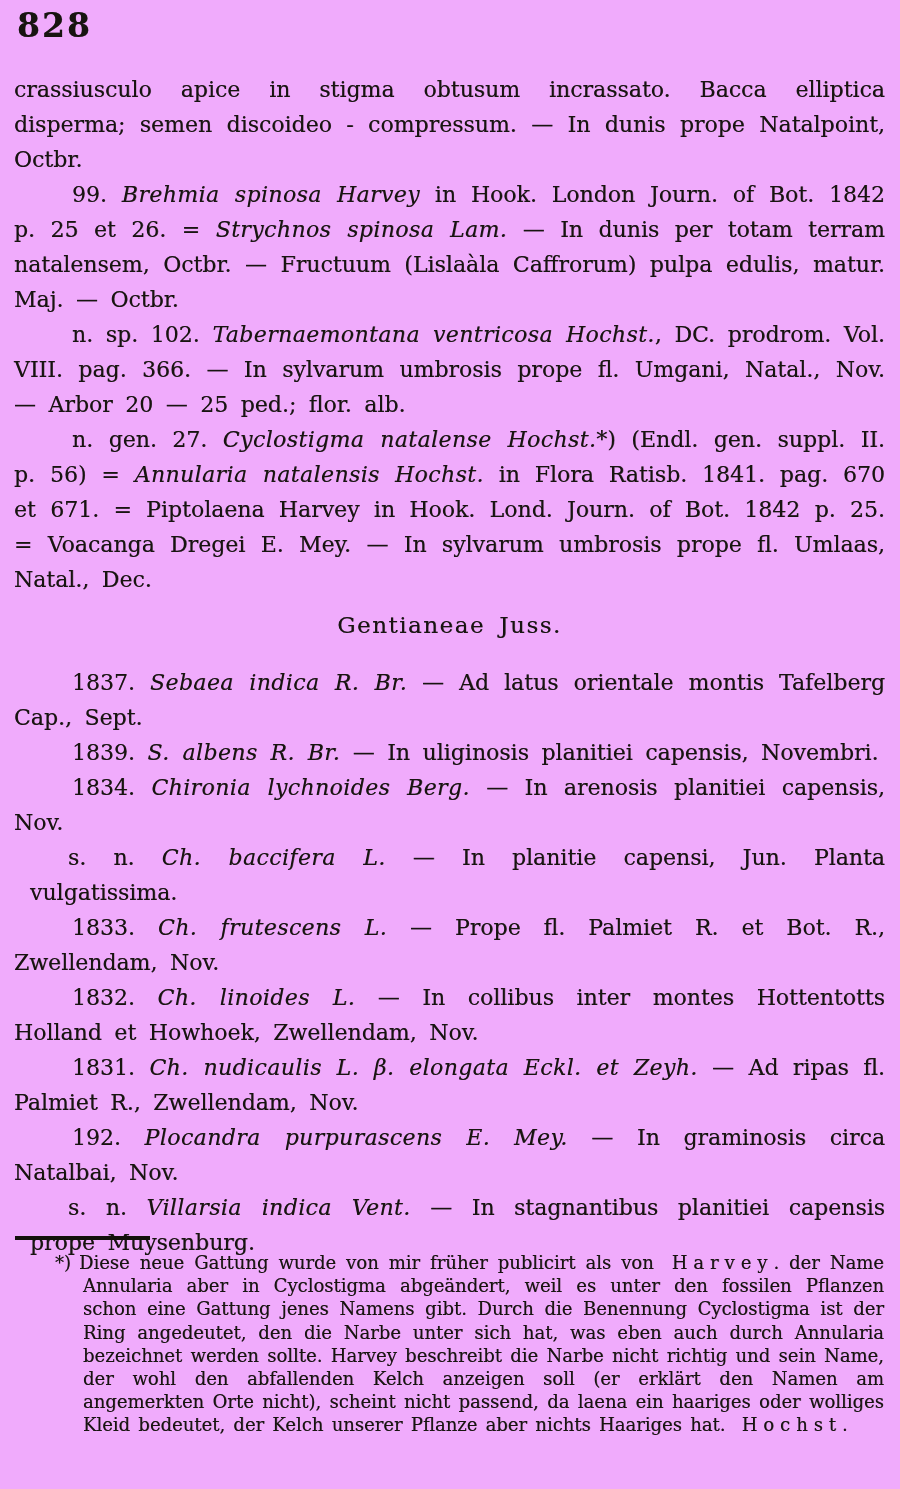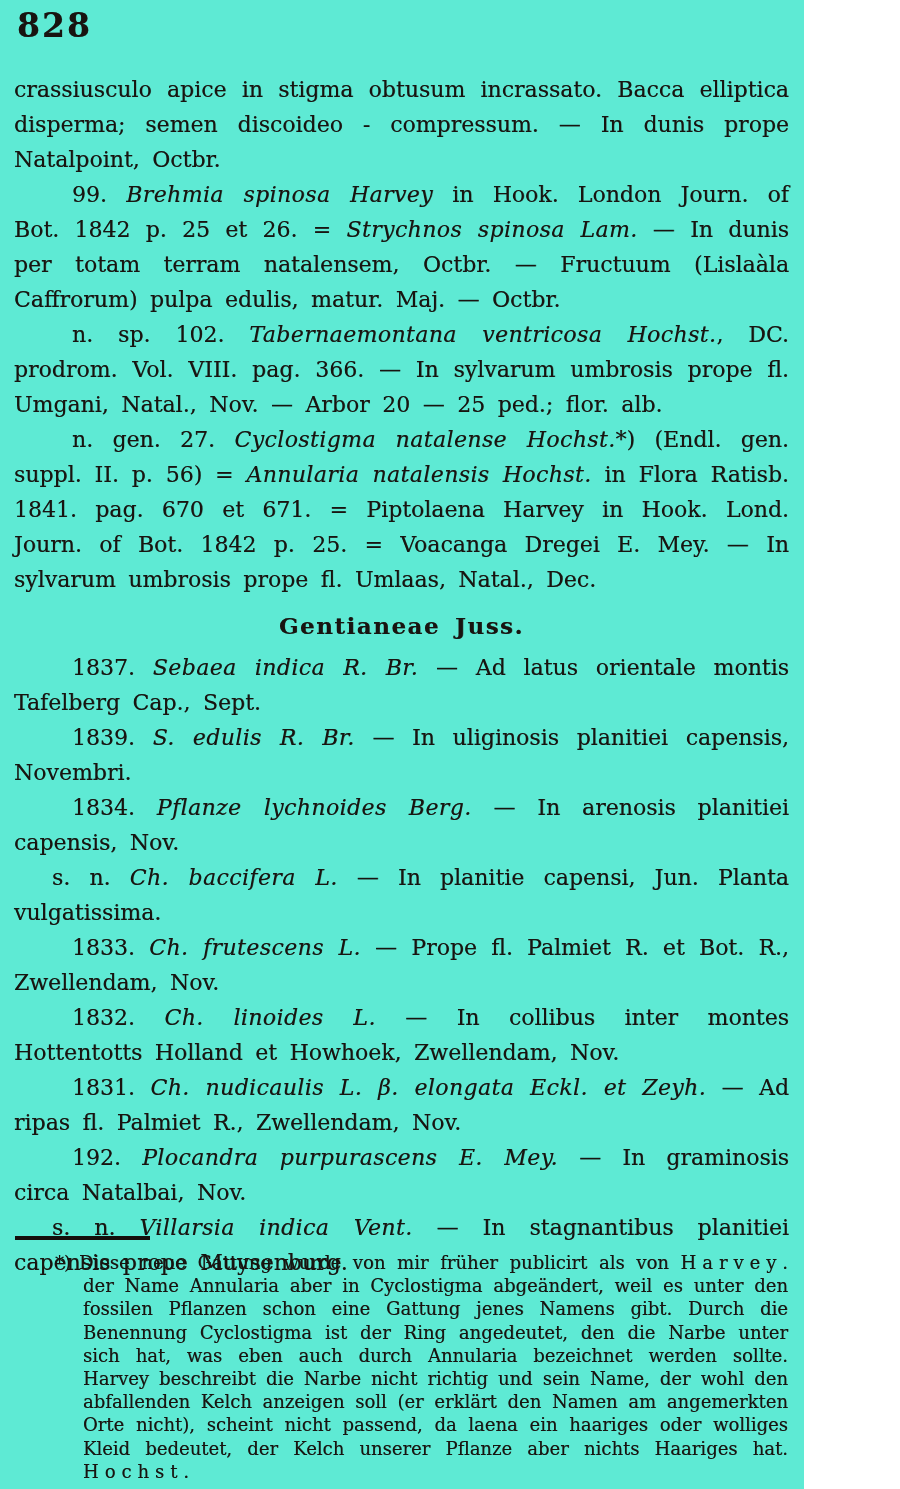--- a/index.html
+++ b/index.html
@@ -5,9 +5,9 @@
   html, body { margin: 0; padding: 0; background: #ffffff; }
   .page {
     position: relative;
-    width: 804px;
+    width: 900px;
     height: 1489px;
-    background: #5eead4;
+    background: #f0abfc;
     overflow: hidden;
     font-family: "DejaVu Serif", "Liberation Serif", serif;
     color: #181410;

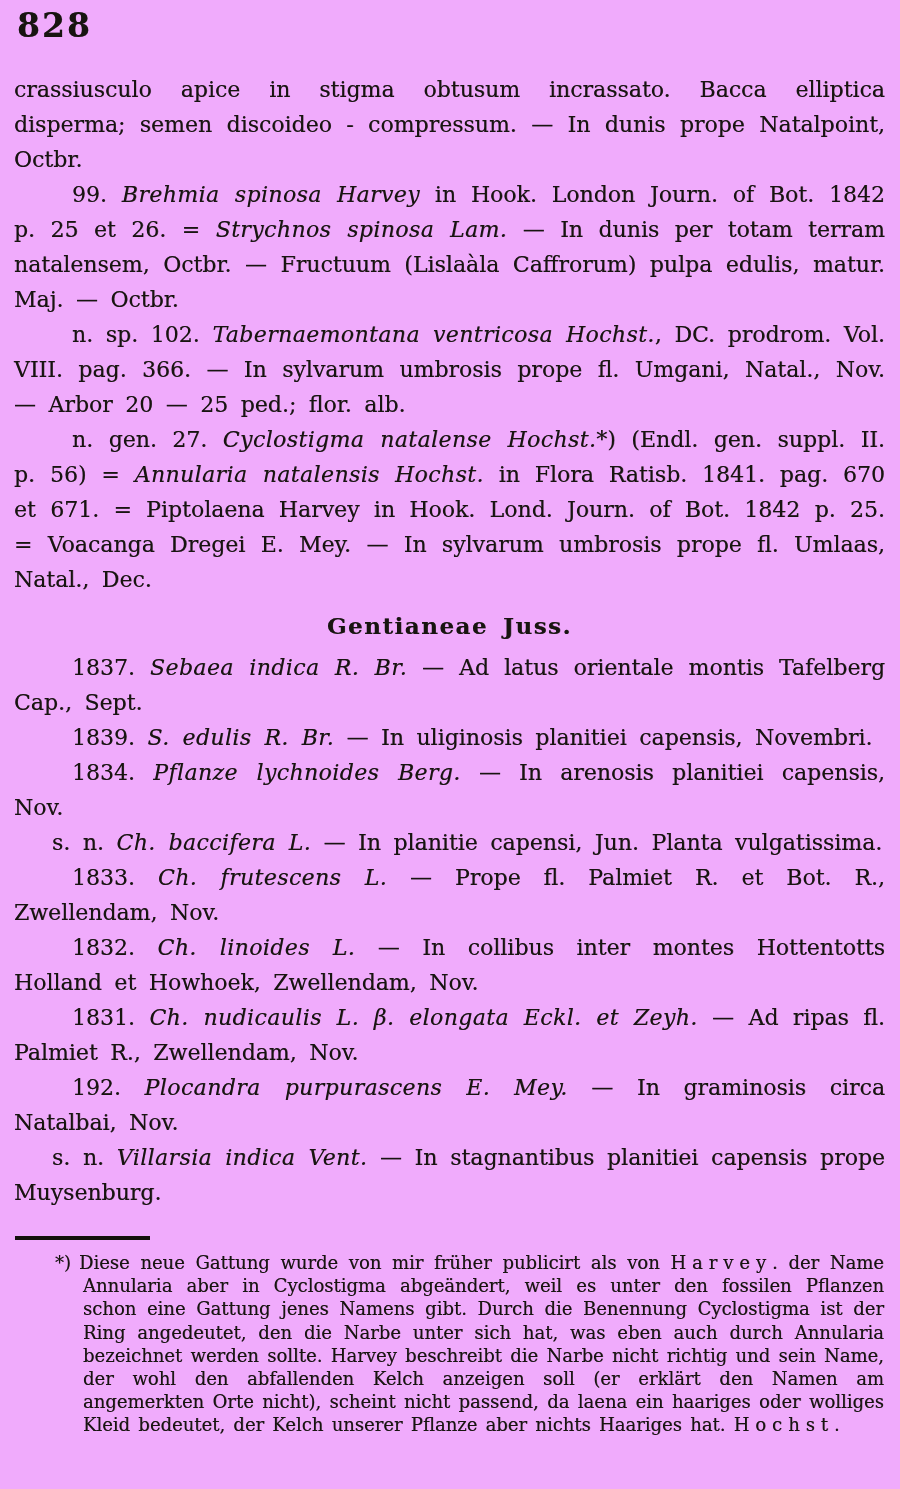--- a/index.html
+++ b/index.html
@@ -36,11 +36,11 @@
   .para.indent-small { text-indent: 38px; }
   .para em { font-style: italic; font-weight: 400; letter-spacing: 0.4px; }
   .section-heading {
-    font-weight: 700;
+    font-weight: 400;
     text-align: center;
     font-size: 23px;
     letter-spacing: 1.5px;
-    margin: 11px 0 7px 0;
+    margin: 11px 0 22px 0;
     text-indent: 0;
   }
   .sperr { letter-spacing: 0.33em; }

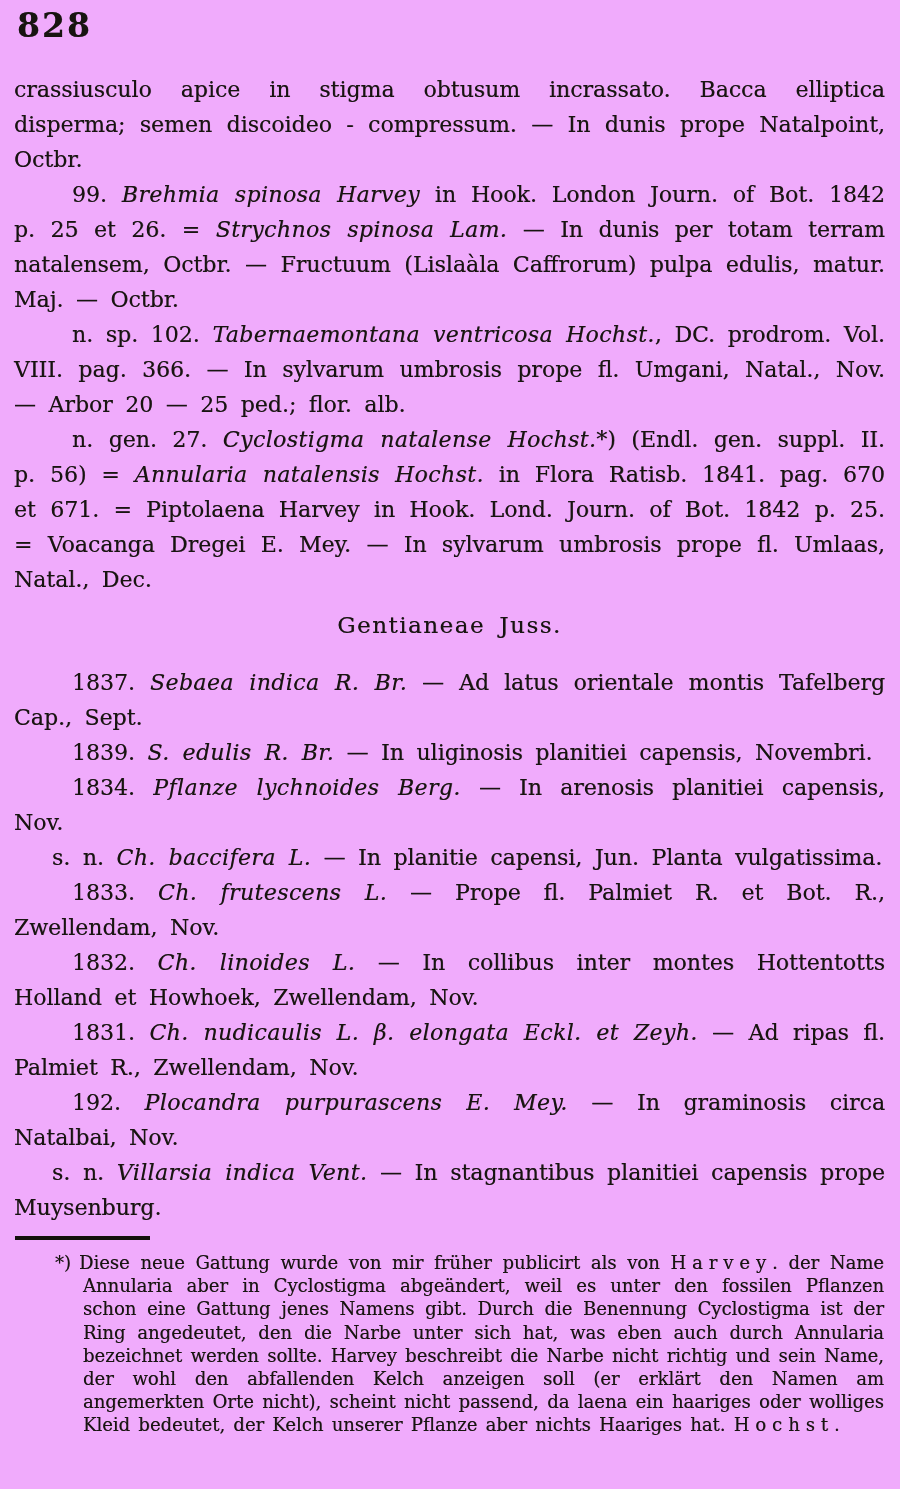--- a/index.html
+++ b/index.html
@@ -78,7 +78,7 @@
       <p class="para"><span>n. gen. 27. </span><em>Cyclostigma natalense Hochst.</em><span>*) (Endl. gen. suppl. II. p. 56) = </span><em>Annularia natalensis Hochst.</em><span> in Flora Ratisb. 1841. pag. 670 et 671. = Piptolaena Harvey in Hook. Lond. Journ. of Bot. 1842 p. 25. = Voacanga Dregei E. Mey. — In sylvarum umbrosis prope fl. Umlaas, Natal., Dec.</span></p>
       <div class="section-heading">Gentianeae Juss.</div>
       <p class="para"><span>1837. </span><em>Sebaea indica R. Br.</em><span> — Ad latus orientale montis Tafelberg Cap., Sept.</span></p>
-      <p class="para"><span>1839. </span><em>S. edulis R. Br.</em><span> — In uliginosis planitiei capensis, Novembri.</span></p>
+      <p class="para"><span>1839. </span><em>S. albens R. Br.</em><span> — In uliginosis planitiei capensis, Novembri.</span></p>
       <p class="para"><span>1834. </span><em>Pflanze lychnoides Berg.</em><span> — In arenosis planitiei capensis, Nov.</span></p>
       <p class="para indent-small"><span>s. n. </span><em>Ch. baccifera L.</em><span> — In planitie capensi, Jun. Planta vulgatissima.</span></p>
       <p class="para"><span>1833. </span><em>Ch. frutescens L.</em><span> — Prope fl. Palmiet R. et Bot. R., Zwellendam, Nov.</span></p>

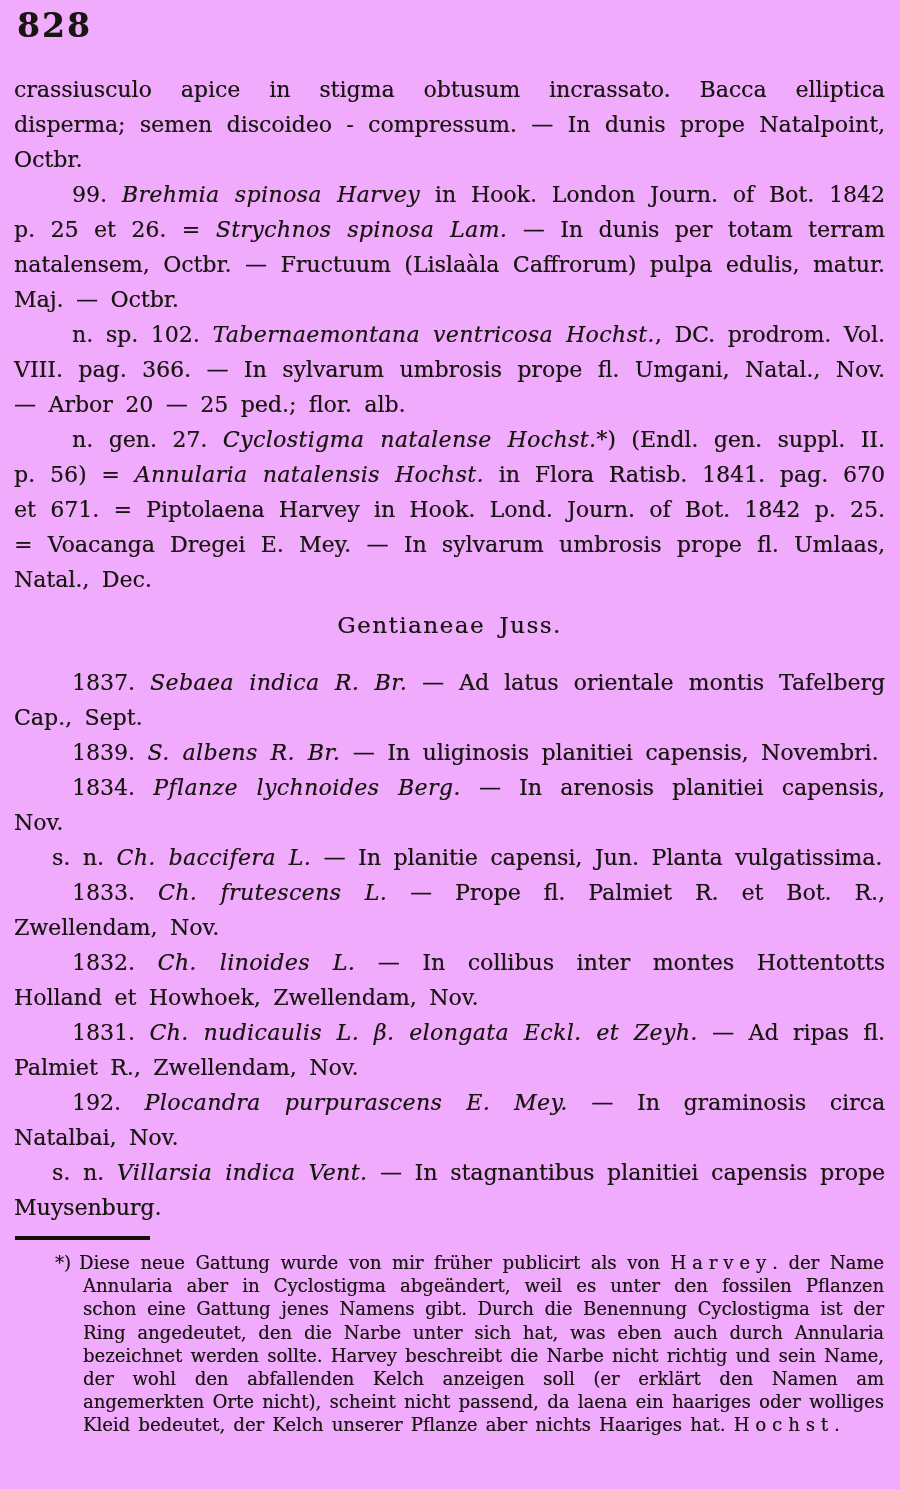--- a/index.html
+++ b/index.html
@@ -79,7 +79,7 @@
       <div class="section-heading">Gentianeae Juss.</div>
       <p class="para"><span>1837. </span><em>Sebaea indica R. Br.</em><span> — Ad latus orientale montis Tafelberg Cap., Sept.</span></p>
       <p class="para"><span>1839. </span><em>S. albens R. Br.</em><span> — In uliginosis planitiei capensis, Novembri.</span></p>
-      <p class="para"><span>1834. </span><em>Pflanze lychnoides Berg.</em><span> — In arenosis planitiei capensis, Nov.</span></p>
+      <p class="para"><span>1834. </span><em>Chironia lychnoides Berg.</em><span> — In arenosis planitiei capensis, Nov.</span></p>
       <p class="para indent-small"><span>s. n. </span><em>Ch. baccifera L.</em><span> — In planitie capensi, Jun. Planta vulgatissima.</span></p>
       <p class="para"><span>1833. </span><em>Ch. frutescens L.</em><span> — Prope fl. Palmiet R. et Bot. R., Zwellendam, Nov.</span></p>
       <p class="para"><span>1832. </span><em>Ch. linoides L.</em><span> — In collibus inter montes Hottentotts Holland et Howhoek, Zwellendam, Nov.</span></p>

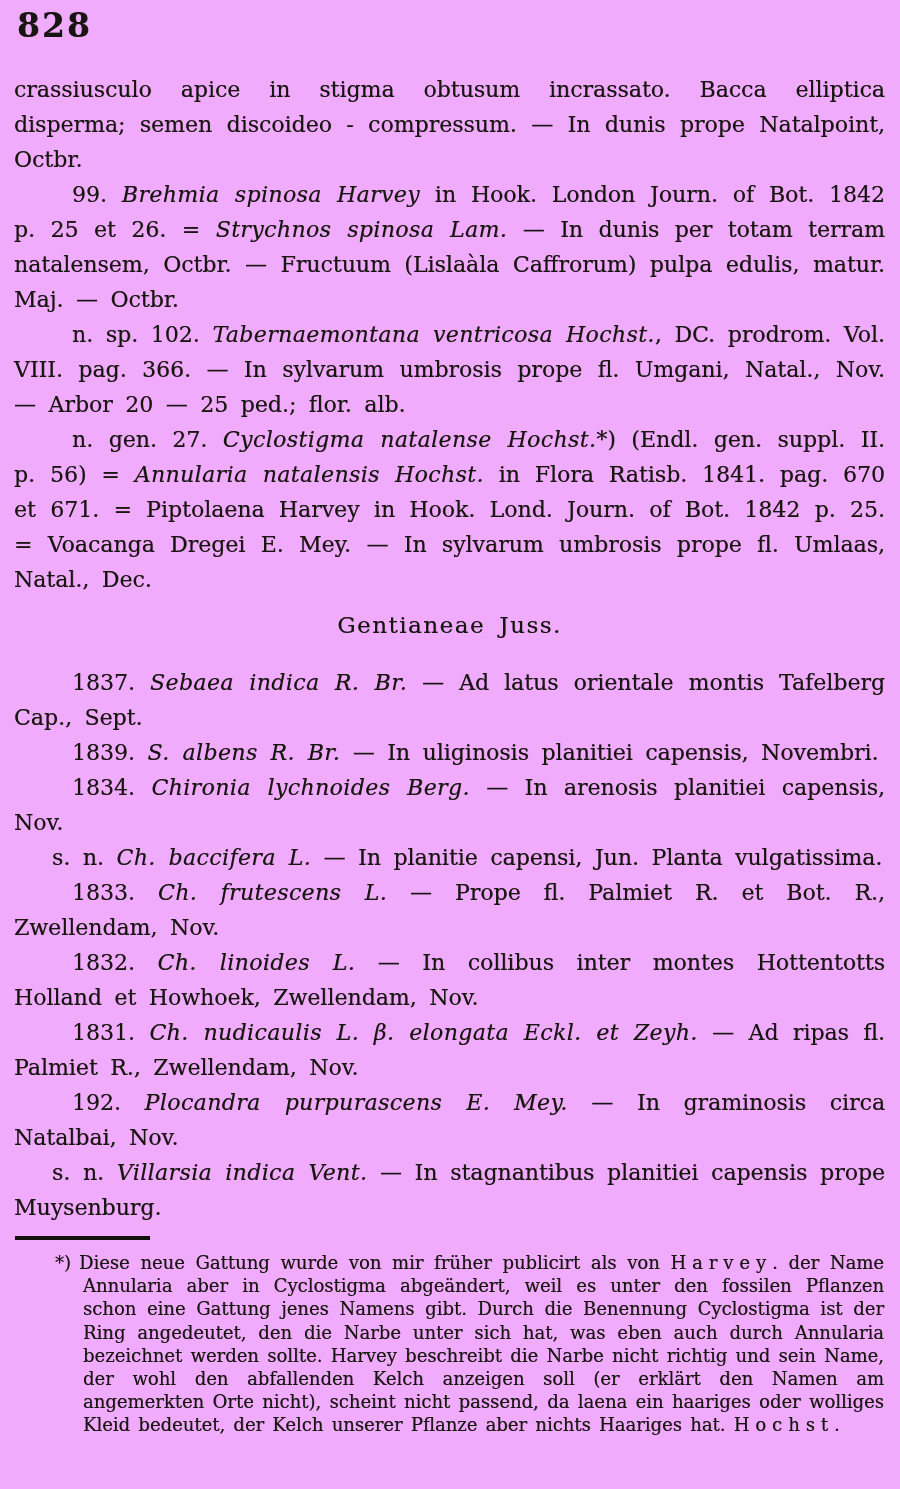--- a/index.html
+++ b/index.html
@@ -33,7 +33,7 @@
   }
   .para { margin: 0; text-indent: 58px; }
   .para.indent-none { text-indent: 0; }
-  .para.indent-small { text-indent: 38px; }
+  .para.indent-small { text-indent: 38px; margin-left: 16px; }
   .para em { font-style: italic; font-weight: 400; letter-spacing: 0.4px; }
   .section-heading {
     font-weight: 400;

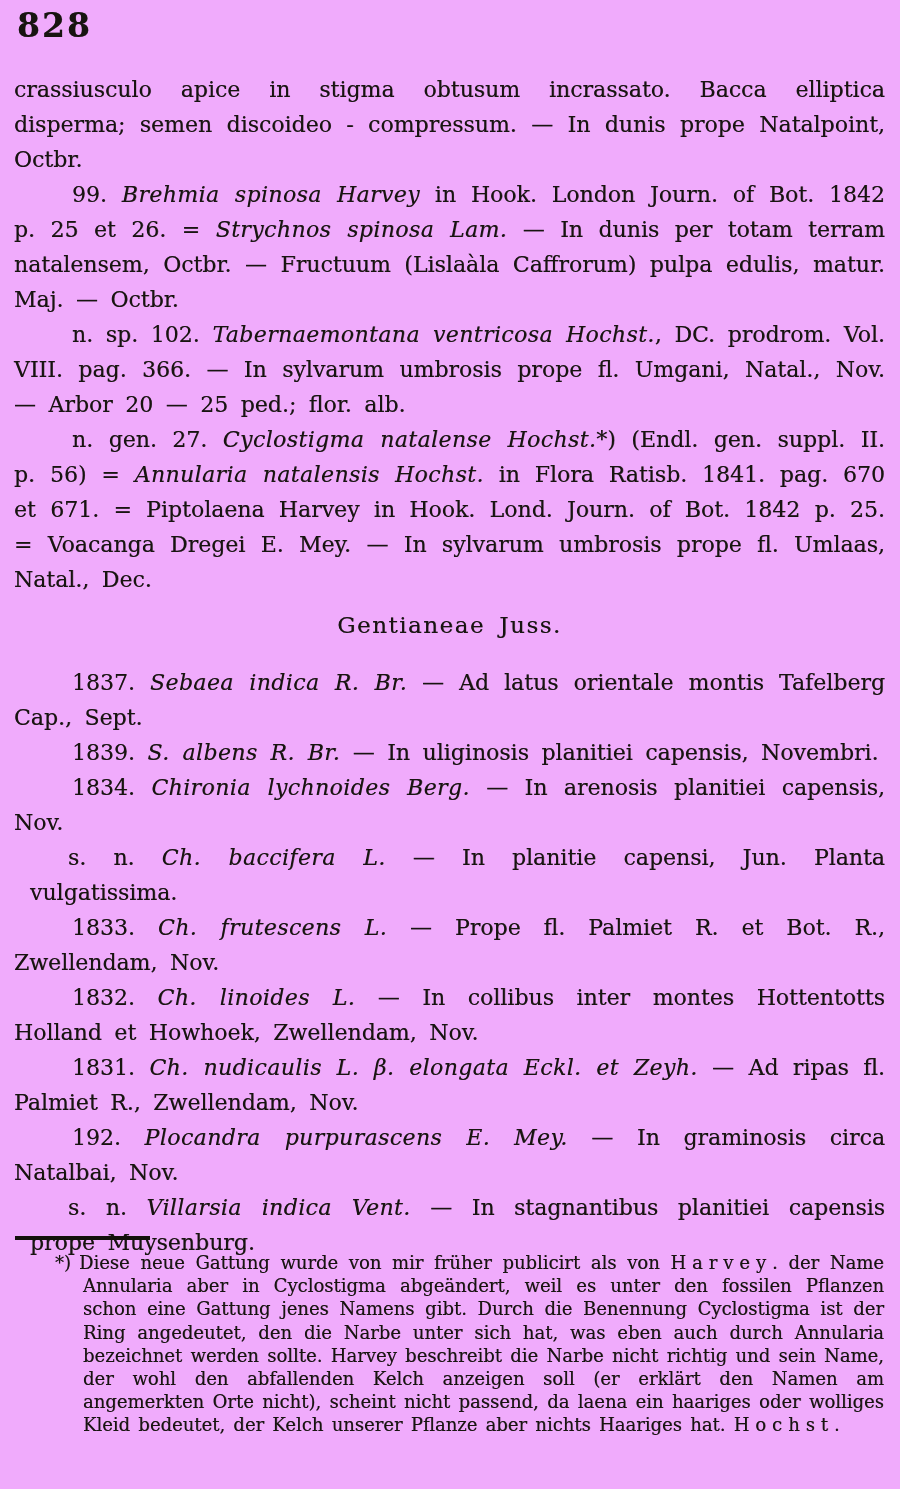--- a/index.html
+++ b/index.html
@@ -43,7 +43,7 @@
     margin: 11px 0 22px 0;
     text-indent: 0;
   }
-  .sperr { letter-spacing: 0.33em; }
+  .sperr { letter-spacing: 0.33em; margin-left: 8px; }
   .fn-rule {
     position: absolute;
     left: 15px;

